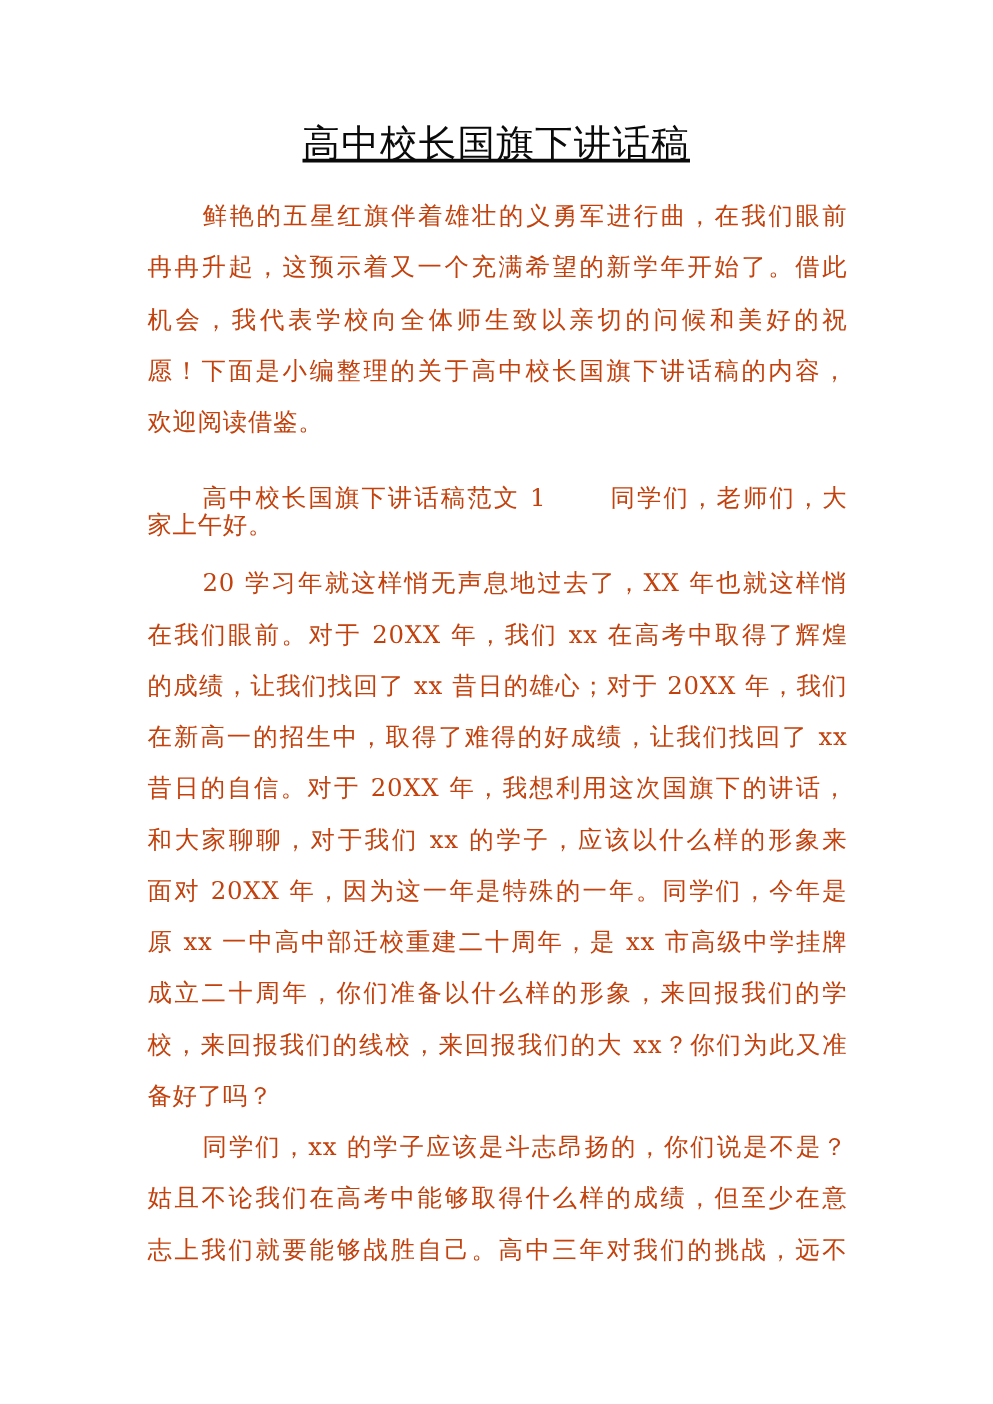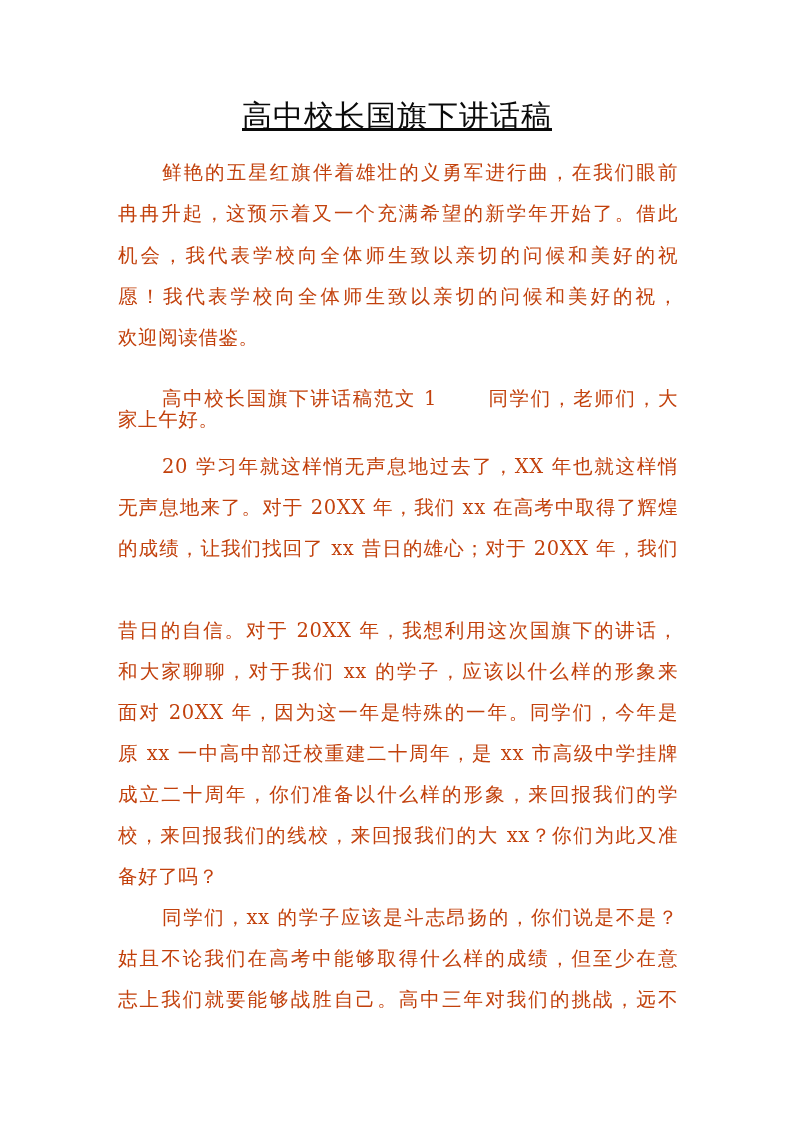--- a/index.html
+++ b/index.html
@@ -59,7 +59,7 @@
   <div class="line indent justify" style="top:158px">鲜艳的五星红旗伴着雄壮的义勇军进行曲，在我们眼前</div>
   <div class="line justify" style="top:199px">冉冉升起，这预示着又一个充满希望的新学年开始了。借此</div>
   <div class="line justify" style="top:241px">机会，我代表学校向全体师生致以亲切的问候和美好的祝</div>
-  <div class="line justify" style="top:282px">愿！我代表学校向全体师生致以亲切的问候和美好的祝，</div>
+  <div class="line justify" style="top:282px">愿！下面是小编整理的关于高中校长国旗下讲话稿的内容，</div>
   <div class="line" style="top:323px">欢迎阅读借鉴。</div>
 
   <div class="line indent justify" style="top:384px">高中校长国旗下讲话稿范文 1　　 同学们，老师们，大</div>

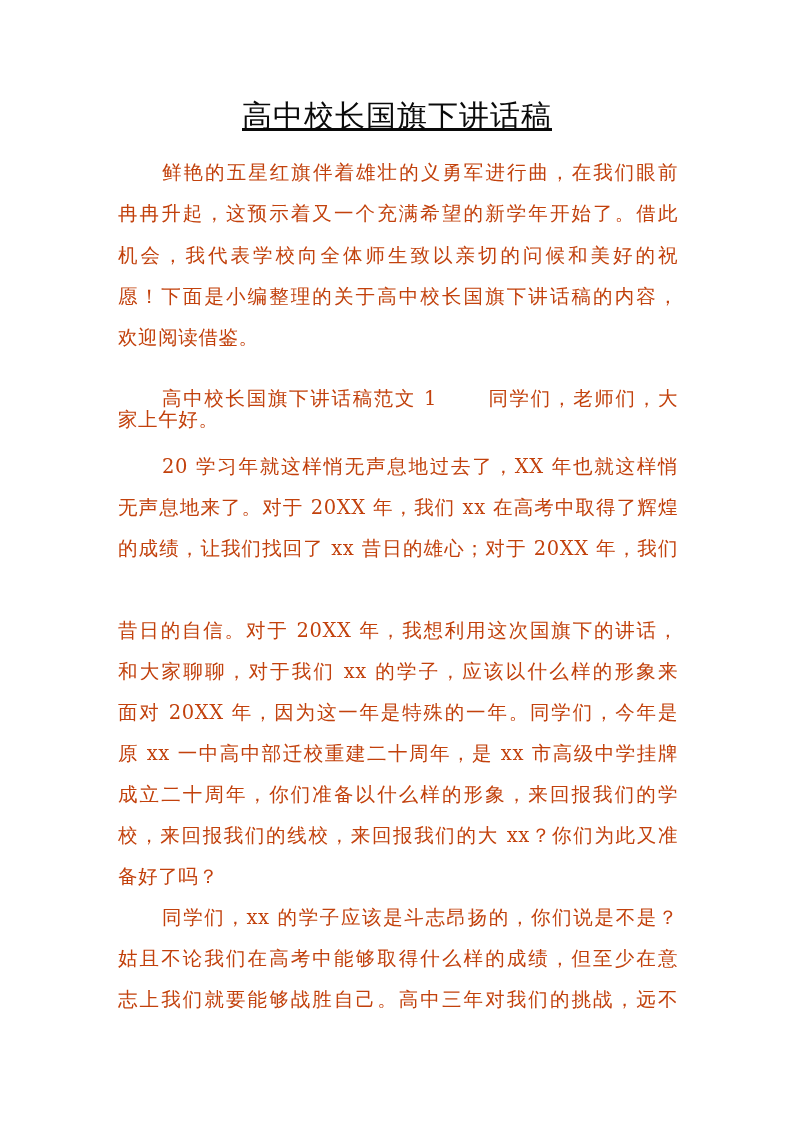--- a/index.html
+++ b/index.html
@@ -66,7 +66,7 @@
   <div class="line" style="top:405px">家上午好。</div>
 
   <div class="line indent justify" style="top:452px">20 学习年就这样悄无声息地过去了，XX 年也就这样悄</div>
-  <div class="line justify" style="top:493px">无声息地来了。对于 20XX 年，我们 xx 在高考中取得了辉煌</div>
+  <div class="line justify" style="top:493px">在我们眼前。对于 20XX 年，我们 xx 在高考中取得了辉煌</div>
   <div class="line justify" style="top:534px">的成绩，让我们找回了 xx 昔日的雄心；对于 20XX 年，我们</div>
   <div class="line justify" style="top:616px">昔日的自信。对于 20XX 年，我想利用这次国旗下的讲话，</div>
   <div class="line justify" style="top:657px">和大家聊聊，对于我们 xx 的学子，应该以什么样的形象来</div>

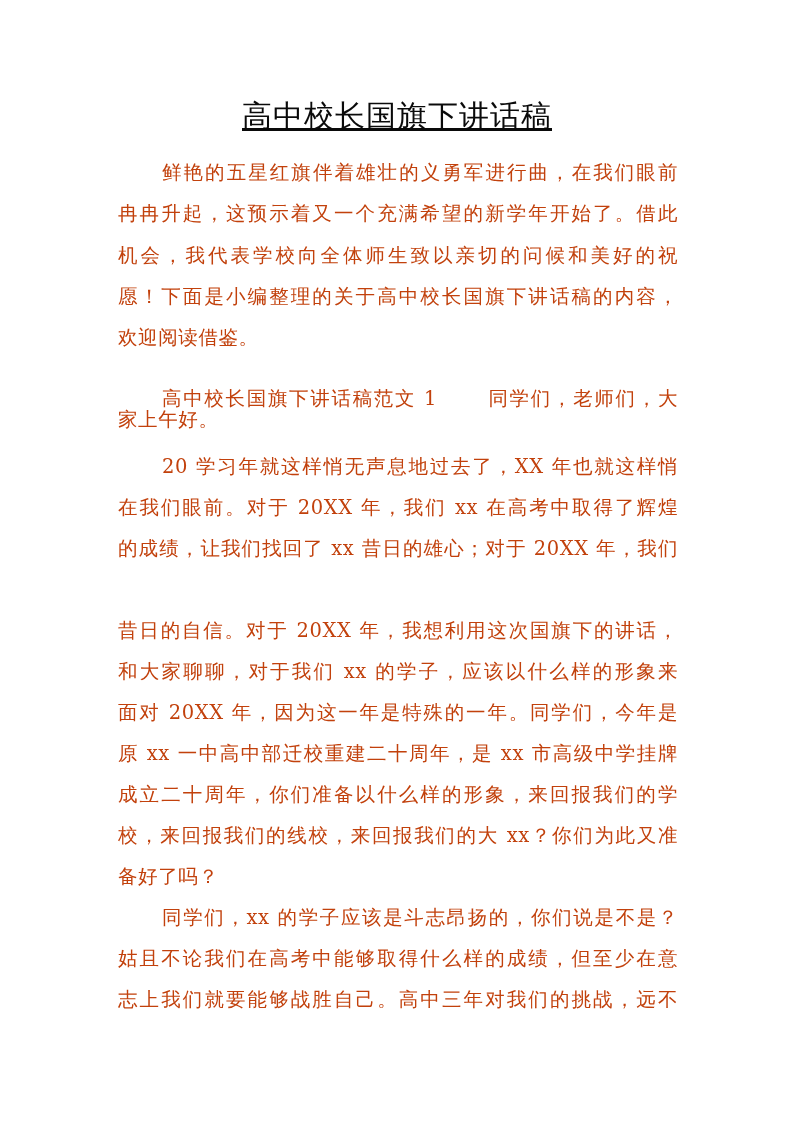--- a/index.html
+++ b/index.html
@@ -68,6 +68,7 @@
   <div class="line indent justify" style="top:452px">20 学习年就这样悄无声息地过去了，XX 年也就这样悄</div>
   <div class="line justify" style="top:493px">在我们眼前。对于 20XX 年，我们 xx 在高考中取得了辉煌</div>
   <div class="line justify" style="top:534px">的成绩，让我们找回了 xx 昔日的雄心；对于 20XX 年，我们</div>
+  <div class="line justify" style="top:575px">在新高一的招生中，取得了难得的好成绩，让我们找回了 xx</div>
   <div class="line justify" style="top:616px">昔日的自信。对于 20XX 年，我想利用这次国旗下的讲话，</div>
   <div class="line justify" style="top:657px">和大家聊聊，对于我们 xx 的学子，应该以什么样的形象来</div>
   <div class="line justify" style="top:698px">面对 20XX 年，因为这一年是特殊的一年。同学们，今年是</div>

